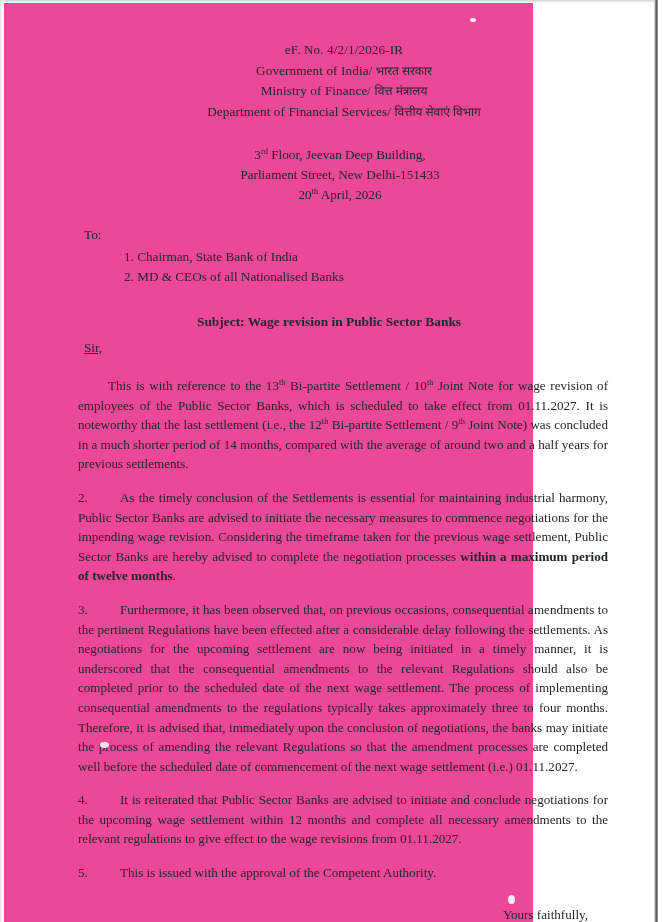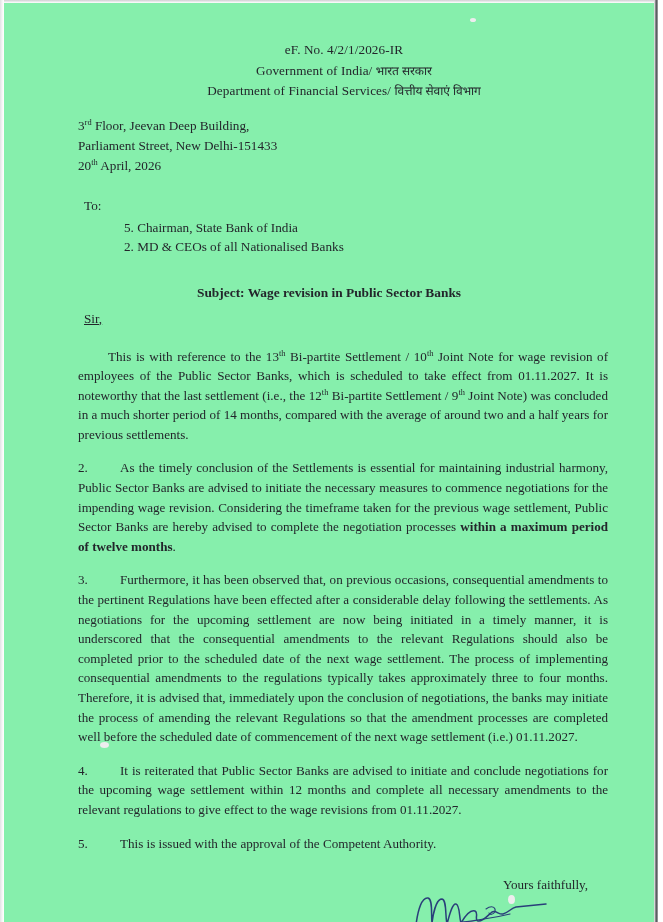--- a/index.html
+++ b/index.html
@@ -20,9 +20,9 @@
   #page-sheet {
     position: absolute;
     left: 0; top: 0;
-    width: 663px;
+    width: 533px;
     height: 922px;
-    background: #86efac;
+    background: #ec4899;
     box-sizing: border-box;
   }
   

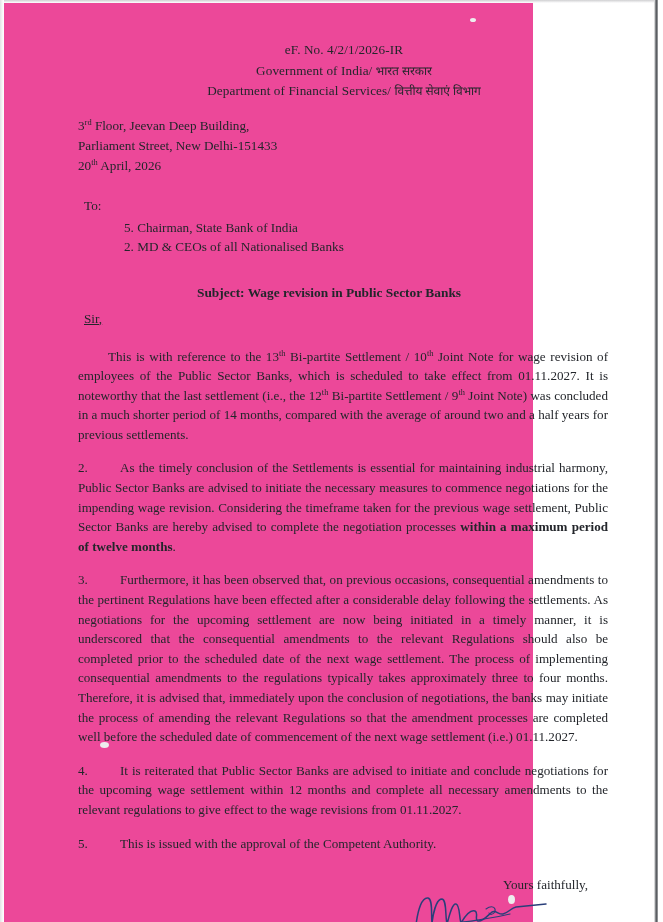--- a/index.html
+++ b/index.html
@@ -162,6 +162,7 @@
     <div class="hdr-block">
       <div class="hdr-line">eF. No. 4/2/1/2026-IR</div>
       <div class="hdr-line"><span>Government of India/</span> <span class="hindi">भारत सरकार</span></div>
+      <div class="hdr-line"><span>Ministry of Finance/</span> <span class="hindi">वित्त मंत्रालय</span></div>
       <div class="hdr-line"><span>Department of Financial Services/</span> <span class="hindi">वित्तीय सेवाएं विभाग</span></div>
     </div>
 

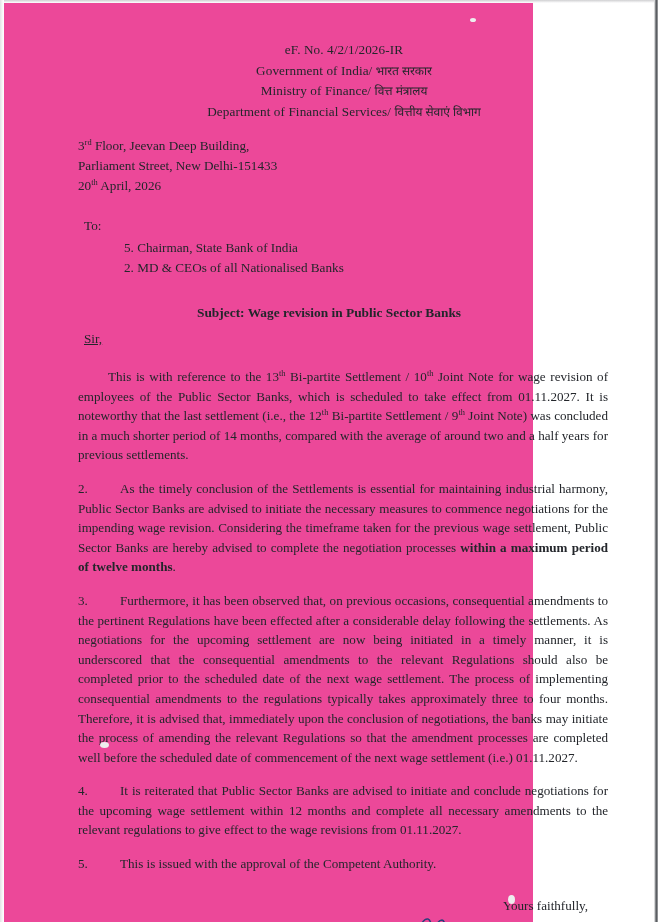--- a/index.html
+++ b/index.html
@@ -75,10 +75,10 @@
   }
 
   .addr-block {
-    text-align: left;
+    text-align: center;
     font-size: 13.2px;
     line-height: 20px;
-    margin-top: 14px;
+    margin-top: 23px;
     padding-right: 8px;
   }
 

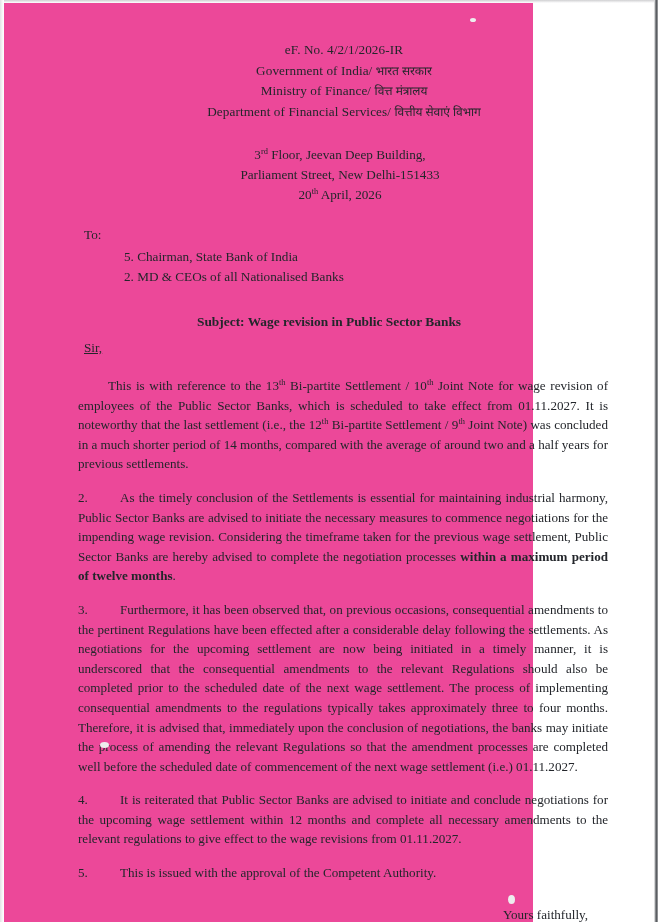--- a/index.html
+++ b/index.html
@@ -174,7 +174,7 @@
 
     <div class="to-label">To:</div>
     <ul class="to-list">
-      <li>5. Chairman, State Bank of India</li>
+      <li>1. Chairman, State Bank of India</li>
       <li>2. MD &amp; CEOs of all Nationalised Banks</li>
     </ul>
 

